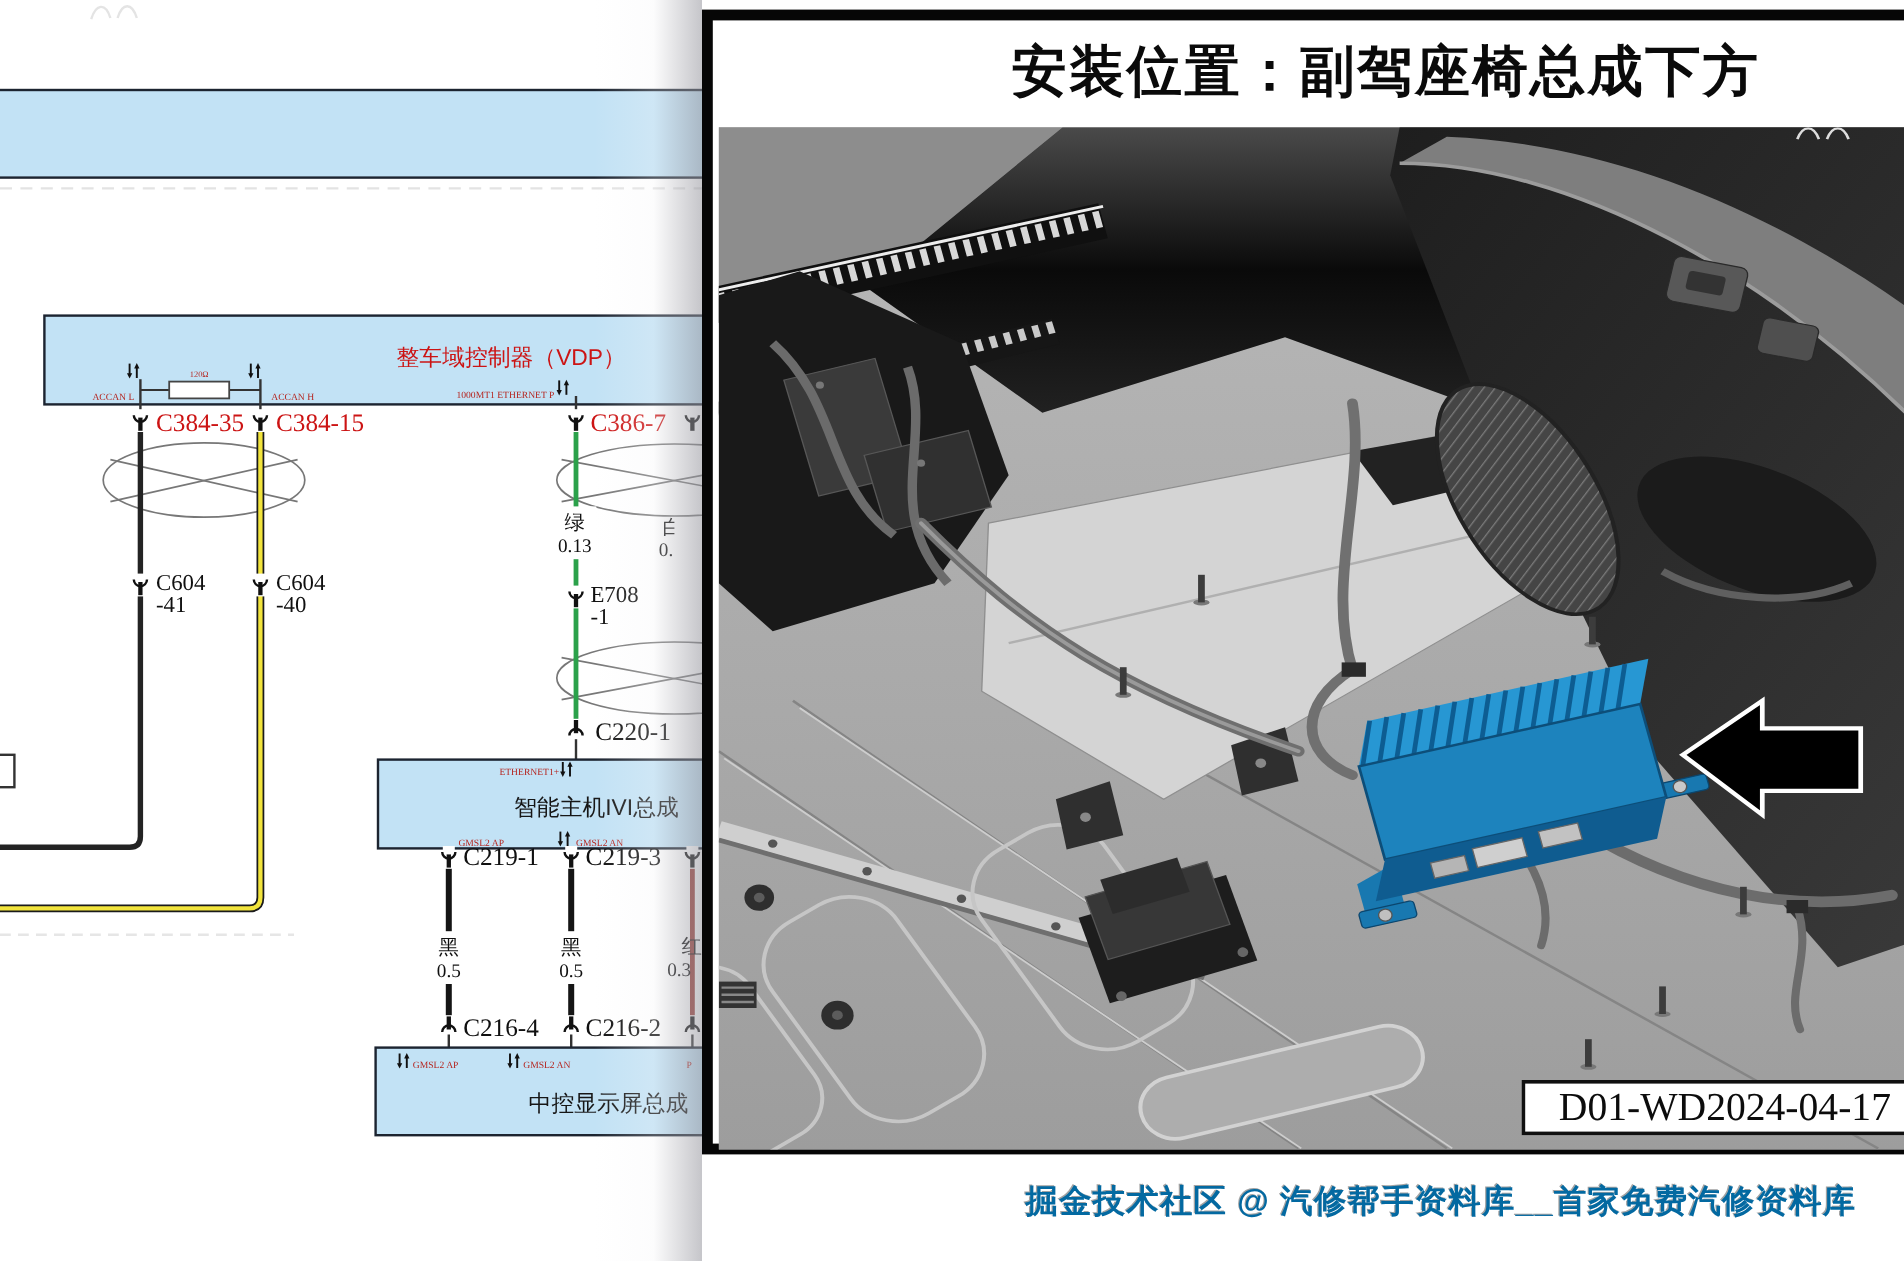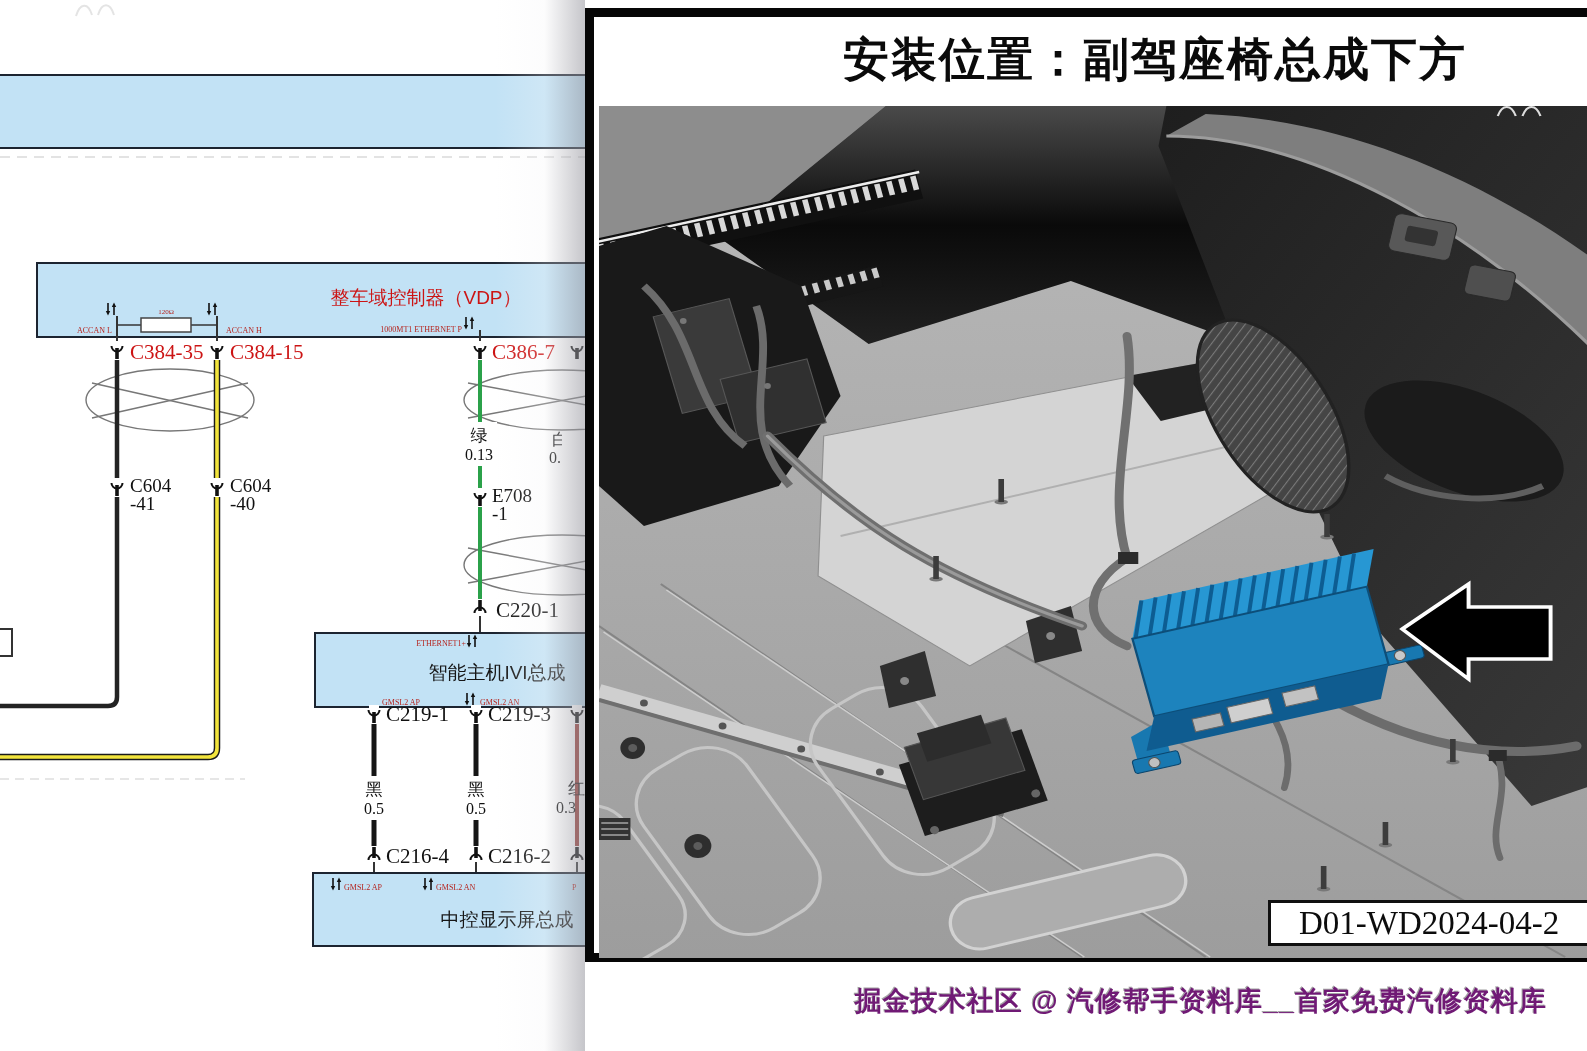--- a/index.html
+++ b/index.html
@@ -391,7 +391,7 @@
   </div>
 
   <div id="doc-box">
-    <span>D01-WD2024-04-2</span>
+    <span>D01-WD2024-04-17</span>
   </div>
 
   <div id="watermark">掘金技术社区 @ 汽修帮手资料库__首家免费汽修资料库</div>

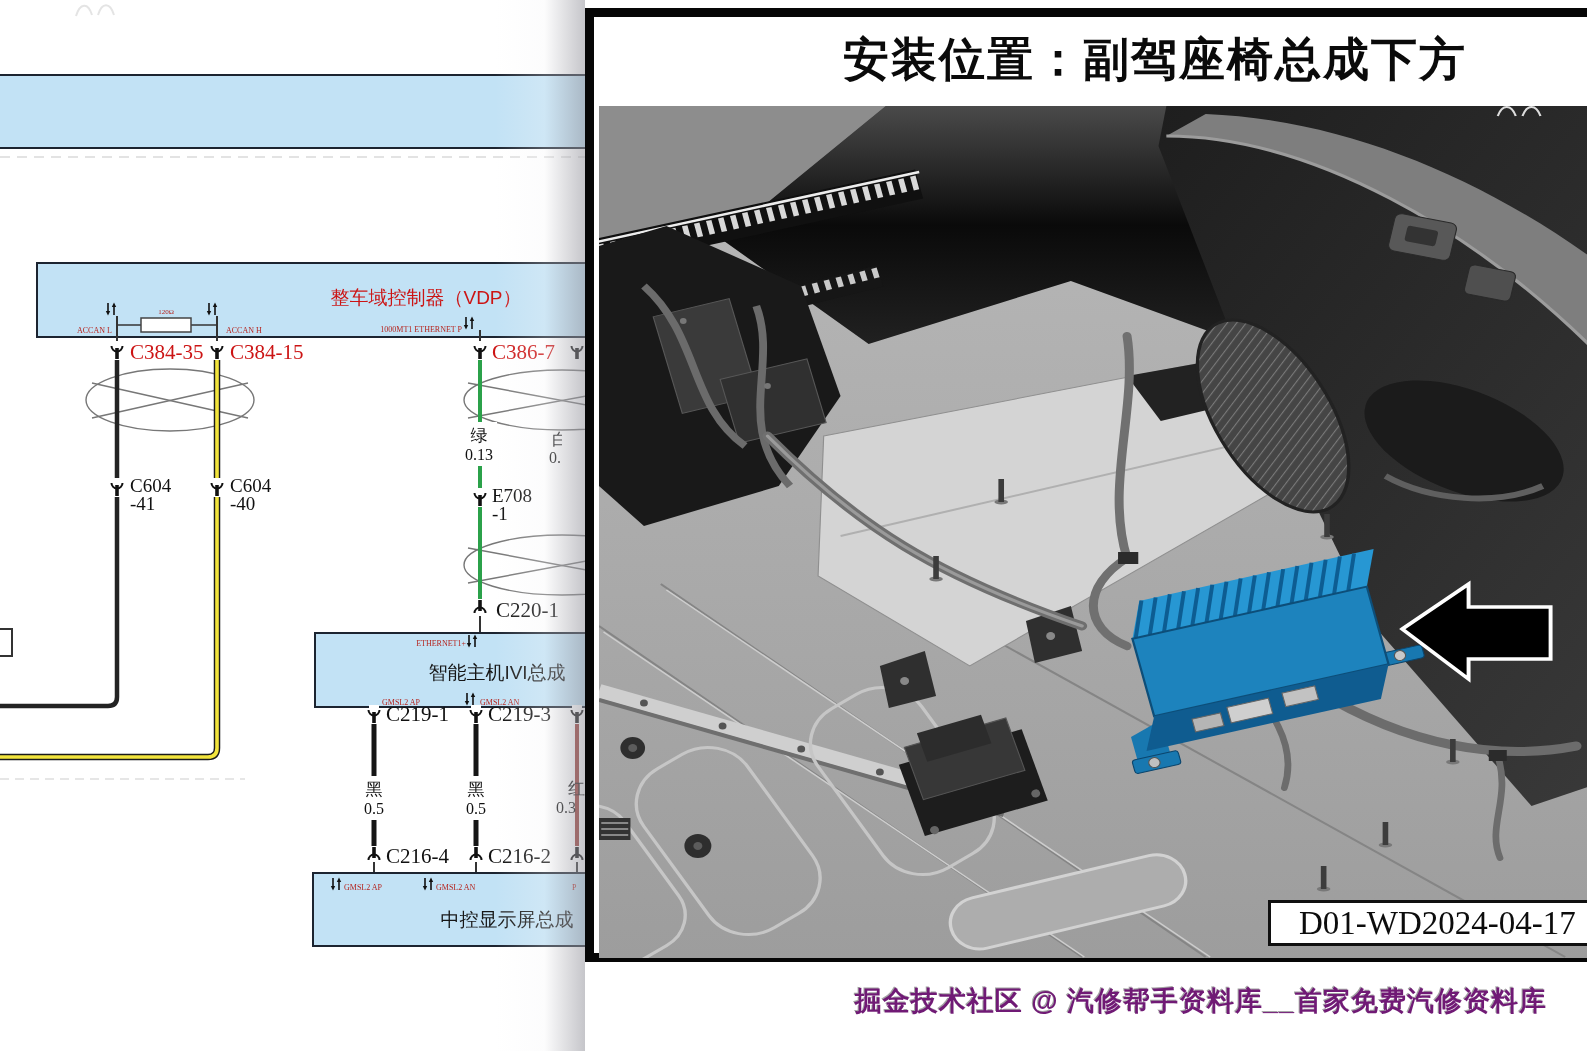--- a/index.html
+++ b/index.html
@@ -29,7 +29,7 @@
          background:#fff;border:3px solid #101010;font-family:"Liberation Serif",serif;
          font-size:33px;line-height:40px;padding-left:28px;color:#0c0c0c;white-space:nowrap;overflow:hidden;}
   #watermark{position:absolute;top:983px;right:40px;font-size:27px;font-weight:bold;letter-spacing:1px;
-         color:#701a75;text-shadow:1px 1px 0 #ffffff,-1px -1px 0 #a3a3a3;
+         color:#0369a1;text-shadow:1px 1px 0 #ffffff,-1px -1px 0 #a3a3a3;
          font-family:"Liberation Sans",sans-serif;white-space:nowrap;}
 </style>
 </head>

